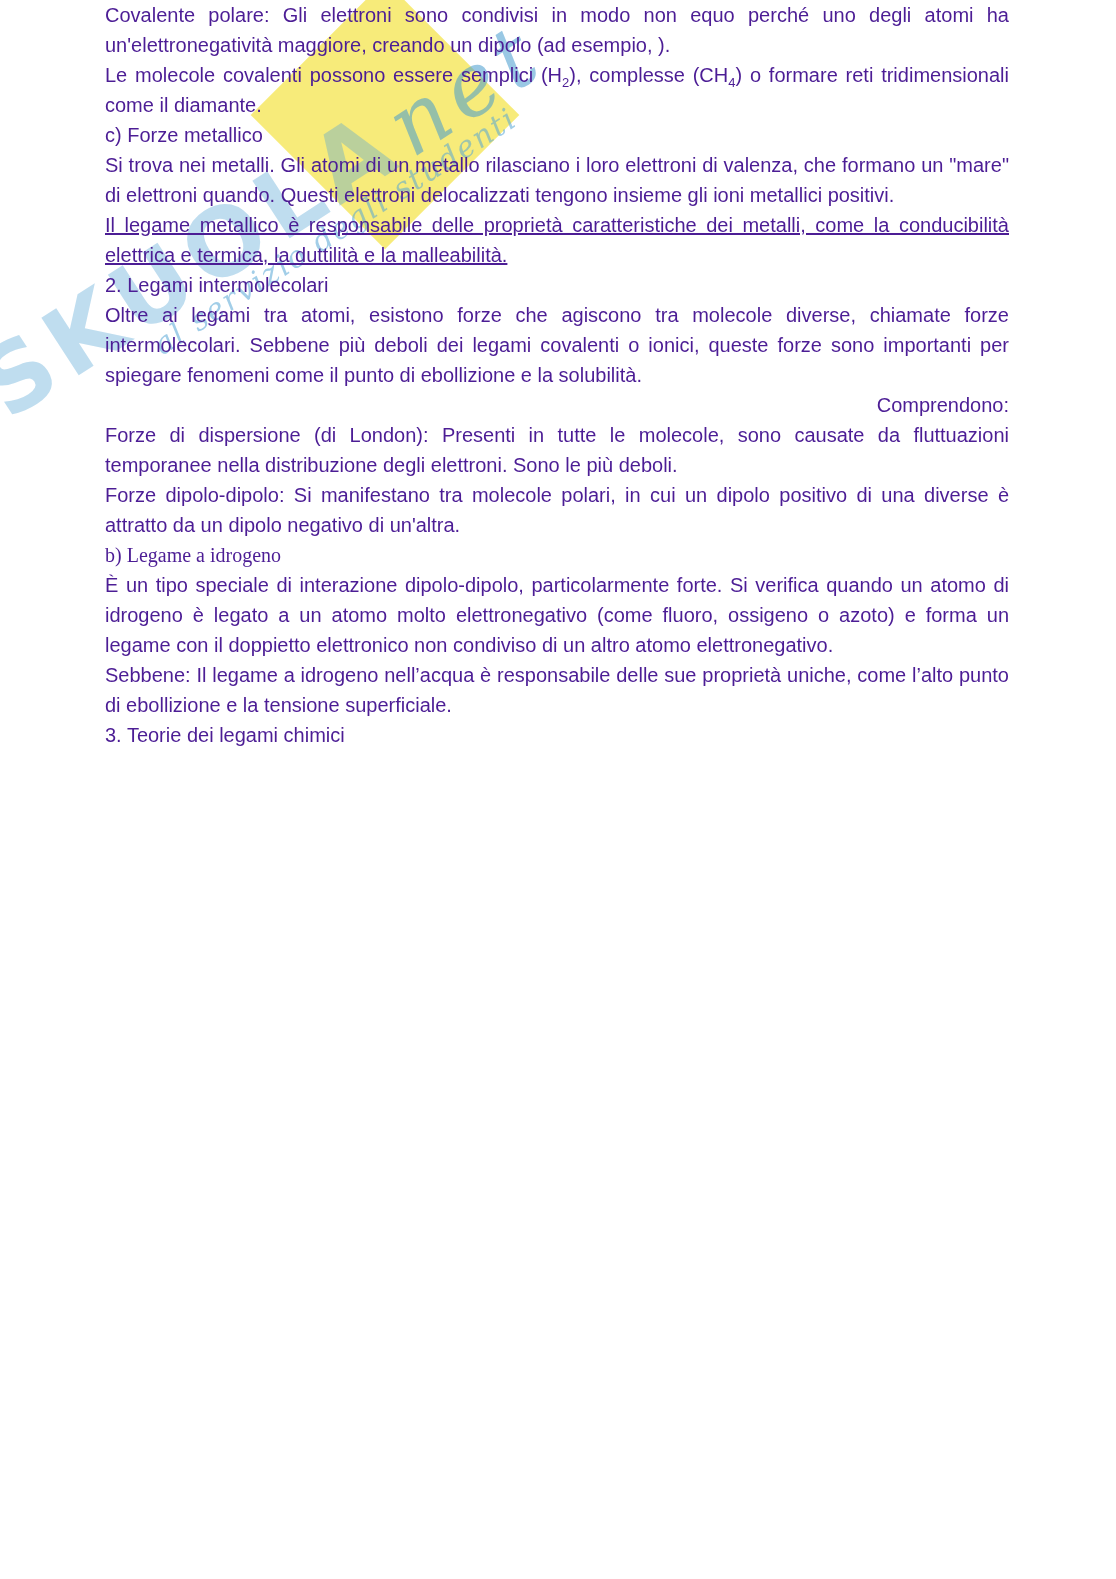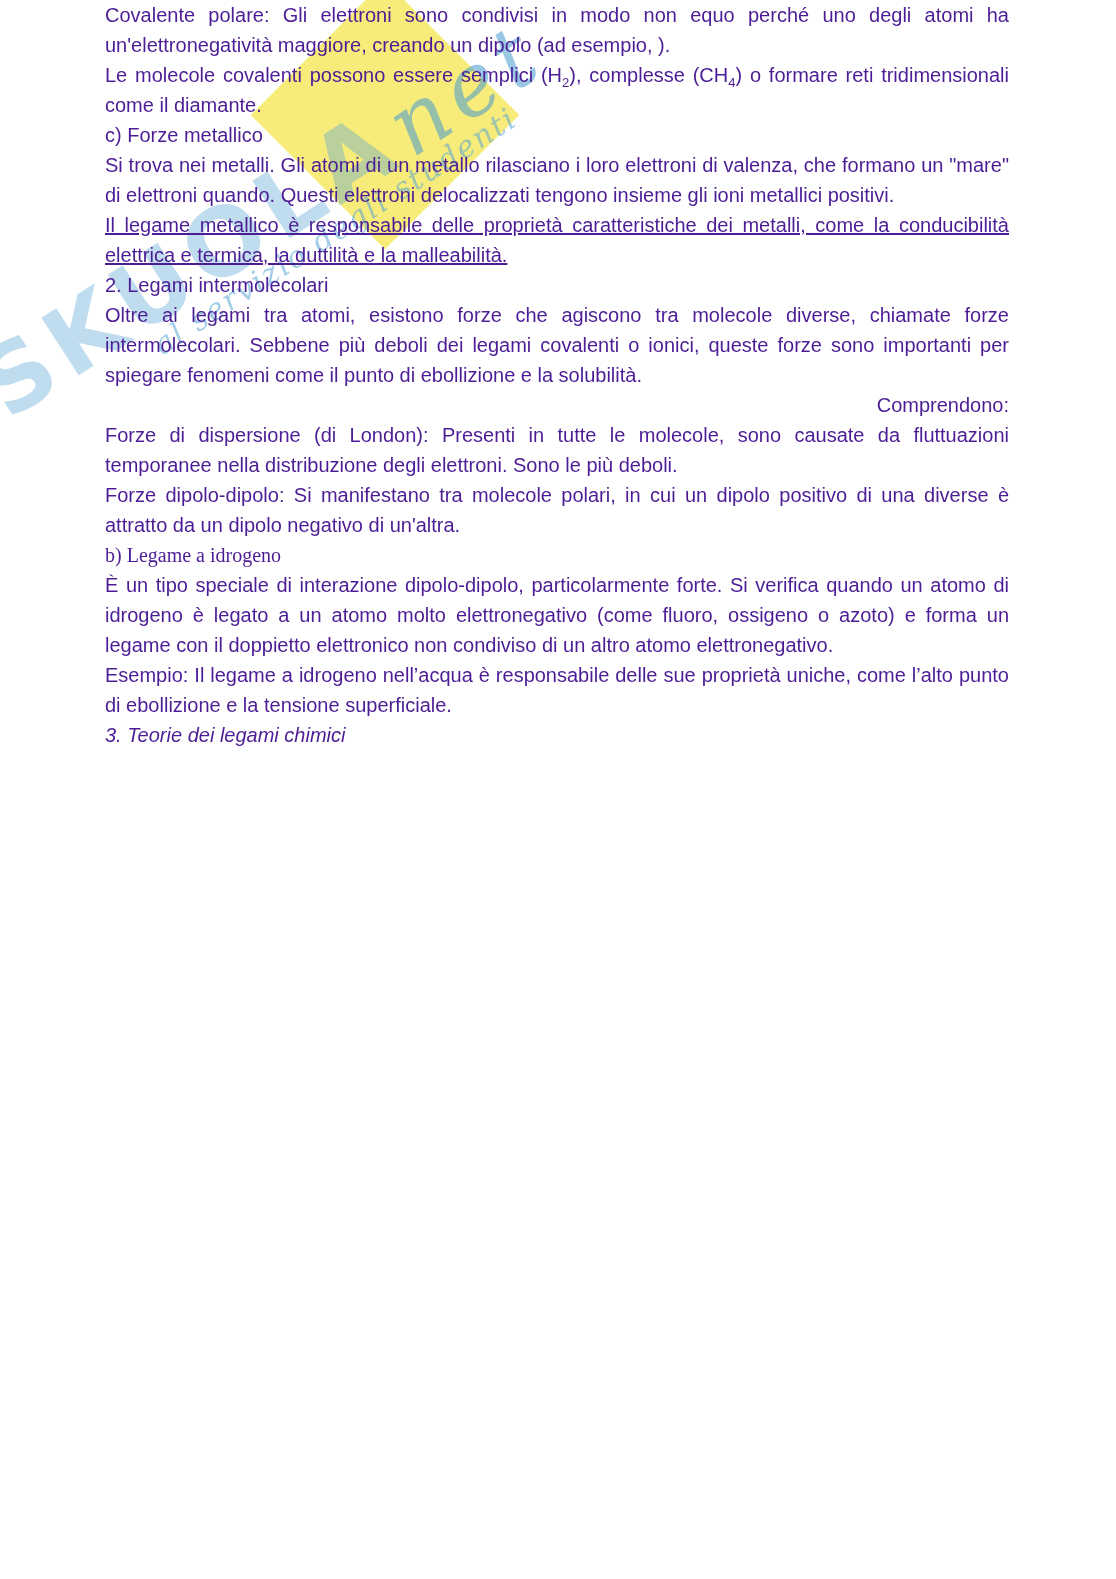--- a/index.html
+++ b/index.html
@@ -116,7 +116,7 @@
   <p class="b10 jst">Forze dipolo-dipolo: Si manifestano tra molecole polari, in cui un dipolo positivo di una diverse è attratto da un dipolo negativo di un'altra.</p>
   <p class="b11">b) Legame a idrogeno</p>
   <p class="b12 jst">È un tipo speciale di interazione dipolo-dipolo, particolarmente forte. Si verifica quando un atomo di idrogeno è legato a un atomo molto elettronegativo (come fluoro, ossigeno o azoto) e forma un legame con il doppietto elettronico non condiviso di un altro atomo elettronegativo.</p>
-  <p class="b13 jst">Esempio: Il legame a idrogeno nell’acqua è responsabile delle sue proprietà uniche, come l’alto punto di ebollizione e la tensione superficiale.</p>
+  <p class="b13 jst">Sebbene: Il legame a idrogeno nell’acqua è responsabile delle sue proprietà uniche, come l’alto punto di ebollizione e la tensione superficiale.</p>
   <p class="b14">3. Teorie dei legami chimici</p>
 </div>
 

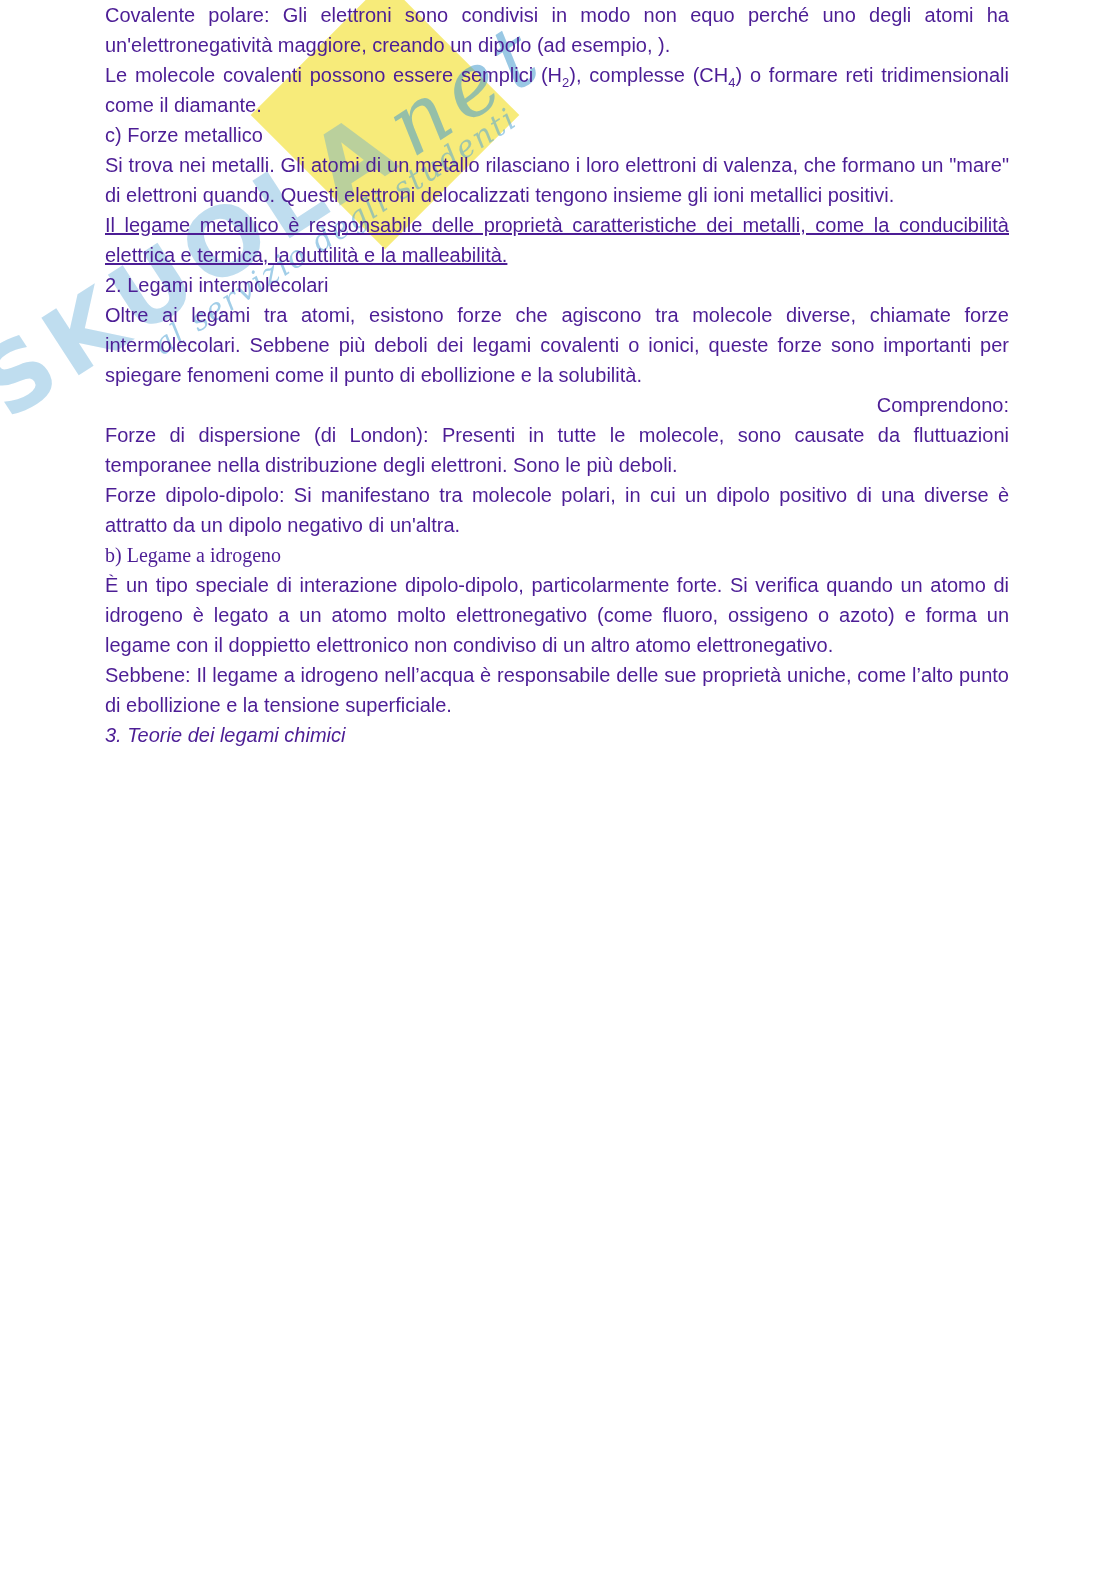--- a/index.html
+++ b/index.html
@@ -90,7 +90,7 @@
   .b11 { margin-top: 80px; font-family: Liberation Serif, serif; }
   .b12 { margin-top: 20px; }
   .b13 { margin-top: 20px; }
-  .b14 { margin-top: 50px; font-style: italic; }
+  .b14 { margin-top: 50px; }
 </style>
 </head>
 <body>

